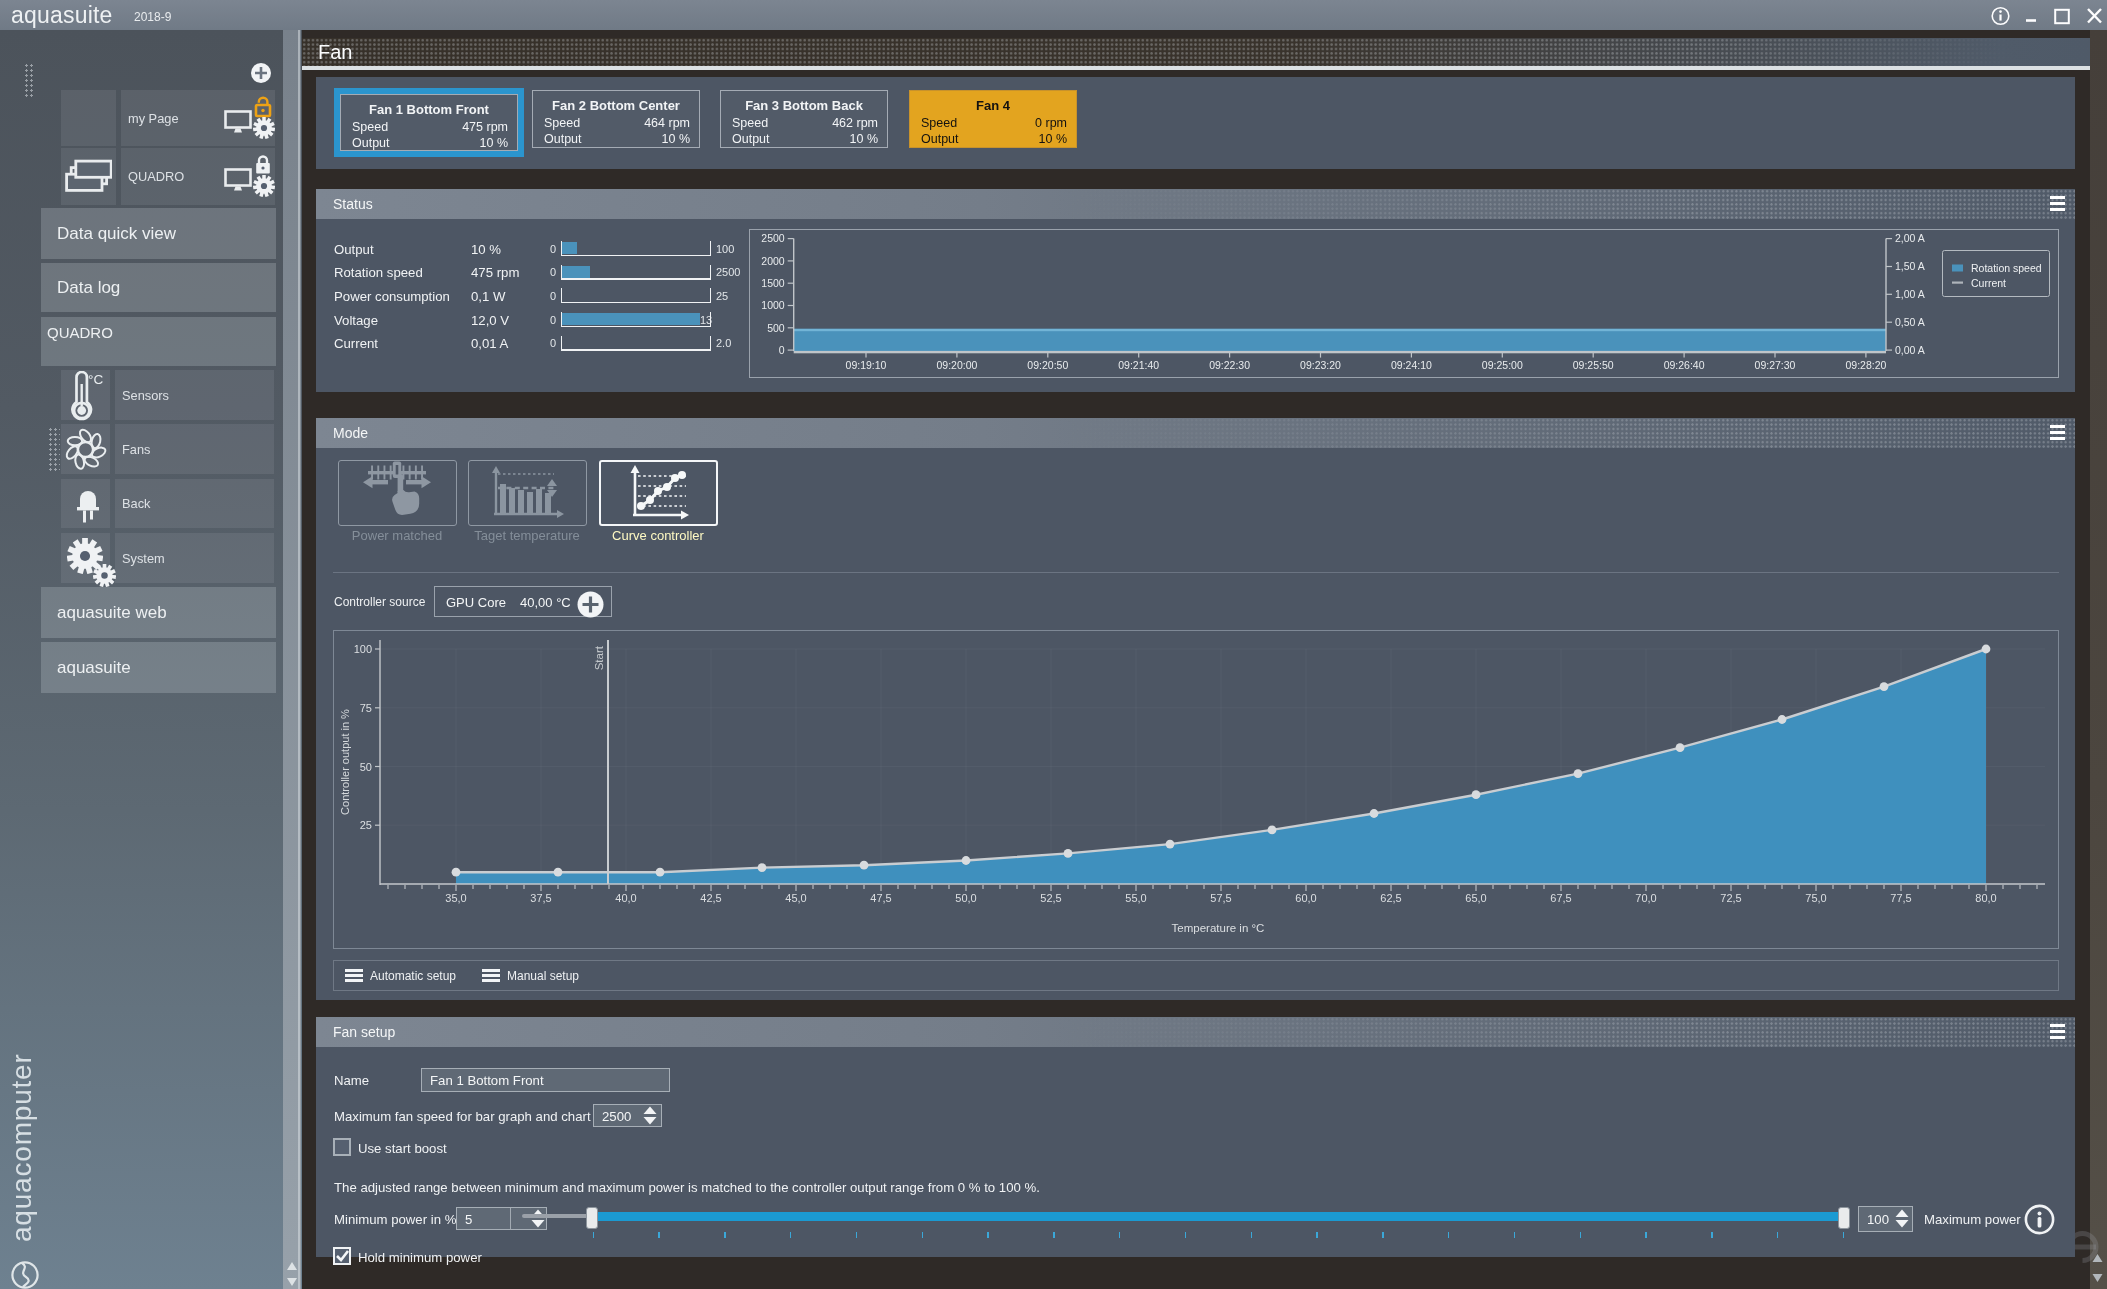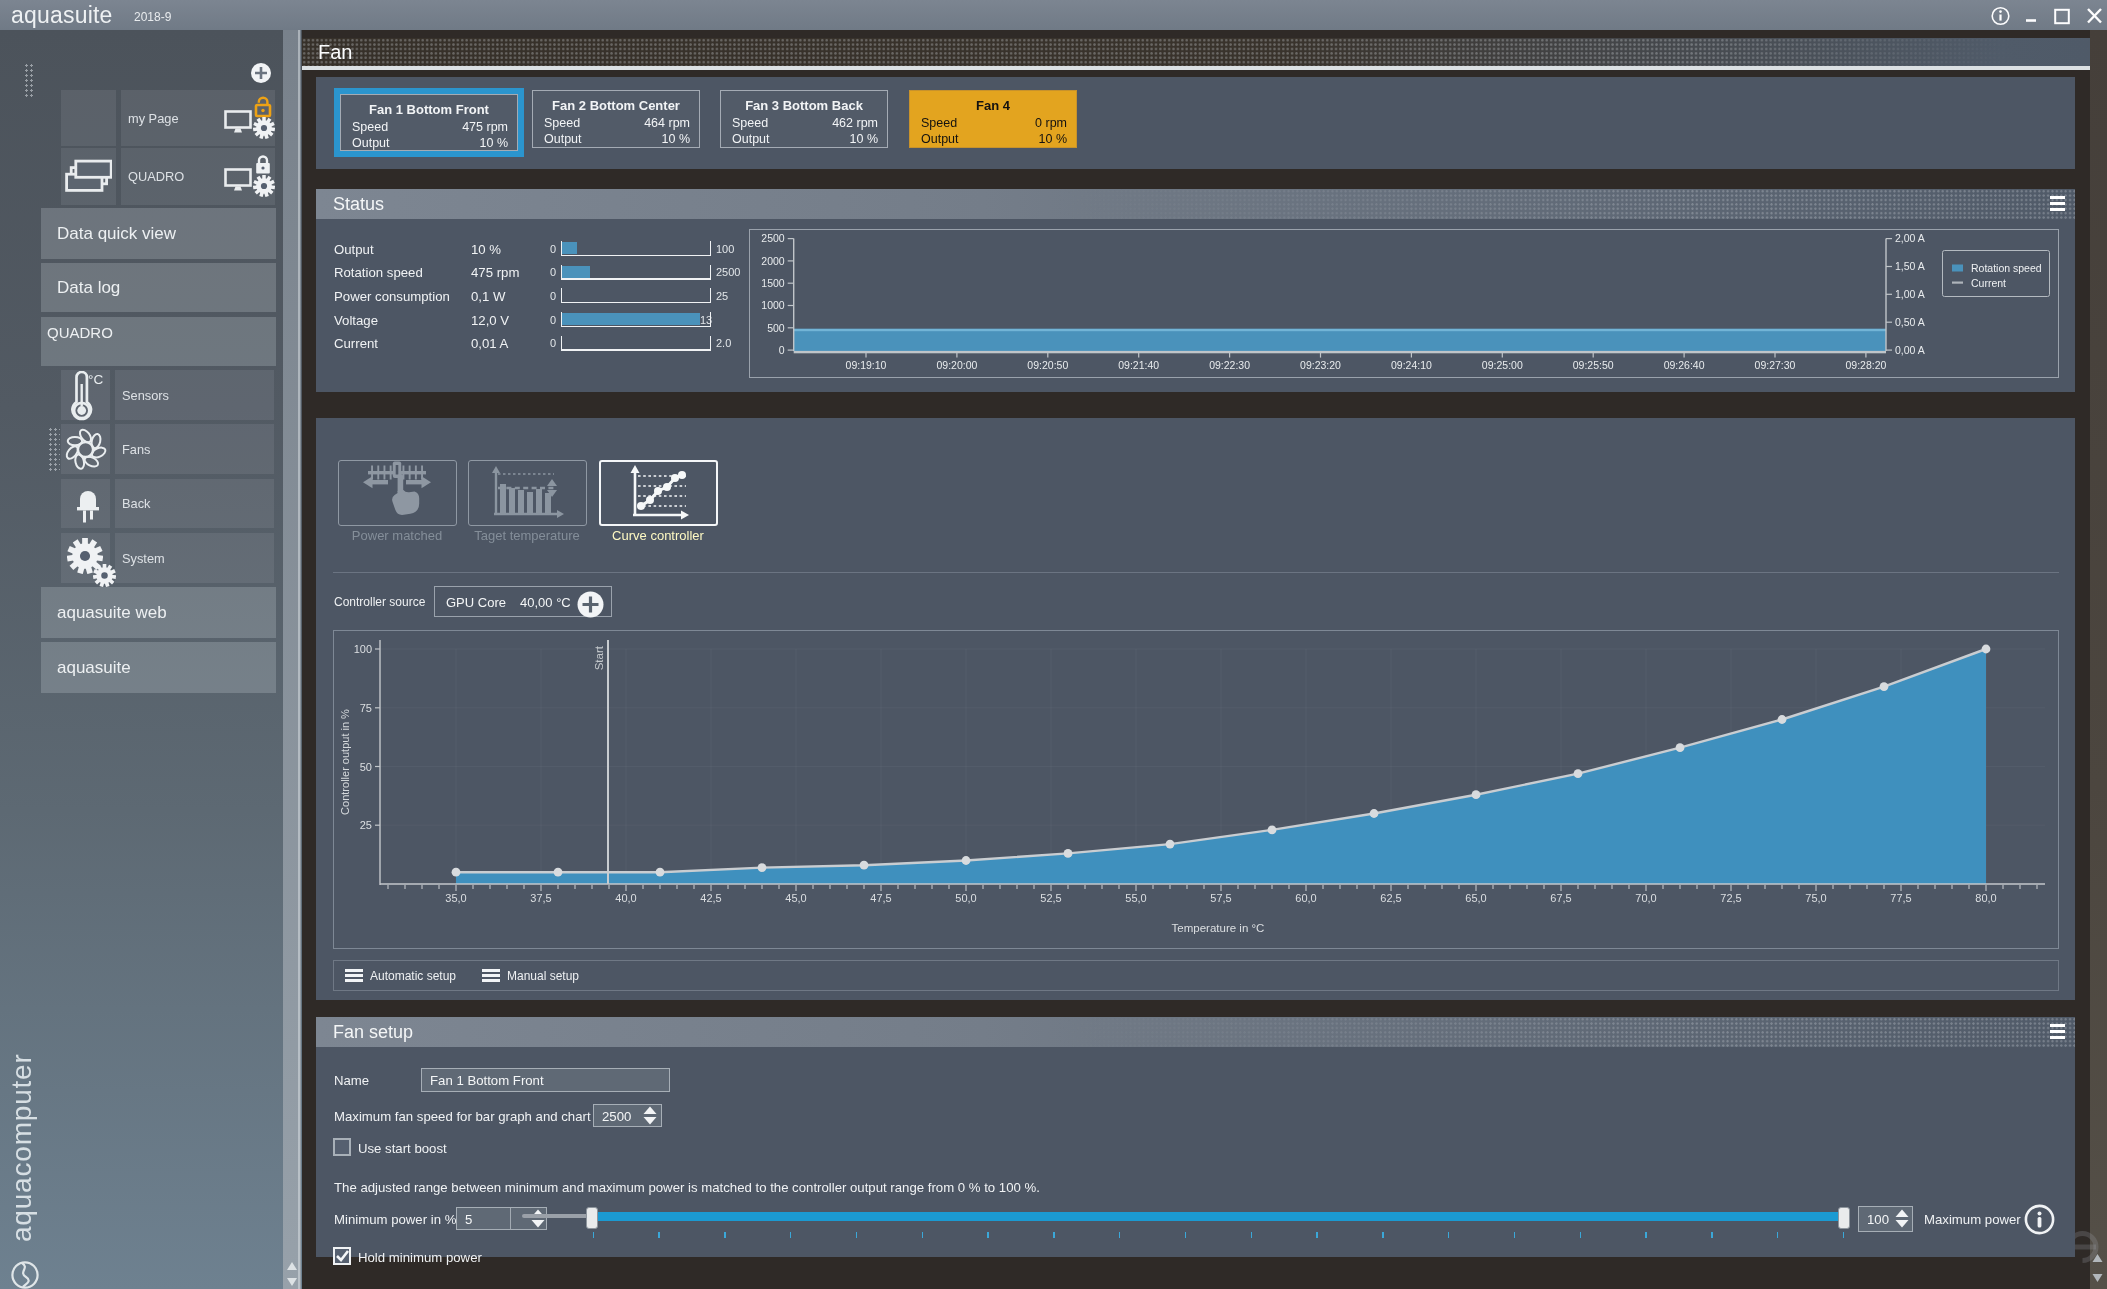--- a/index.html
+++ b/index.html
@@ -37,7 +37,7 @@
   background-size:4.4px 4.4px;
   -webkit-mask-image:linear-gradient(90deg,transparent 42%,#000 78%);
   mask-image:linear-gradient(90deg,transparent 42%,#000 78%)}
-.shead .t{position:absolute;left:17px;top:50%;transform:translateY(-50%);font-size:18px;color:#f4f6f7}
+.shead .t{position:absolute;left:17px;top:50%;transform:translateY(-50%);font-size:14px;color:#f4f6f7}
 .burger{position:absolute;right:10px;top:7px;width:15px;height:15px}
 .burger i{position:absolute;left:0;width:100%;height:3px;background:#fff}
 .card{position:absolute;border:1px solid #a4abb4;background:#525b68;color:#f2f4f6}

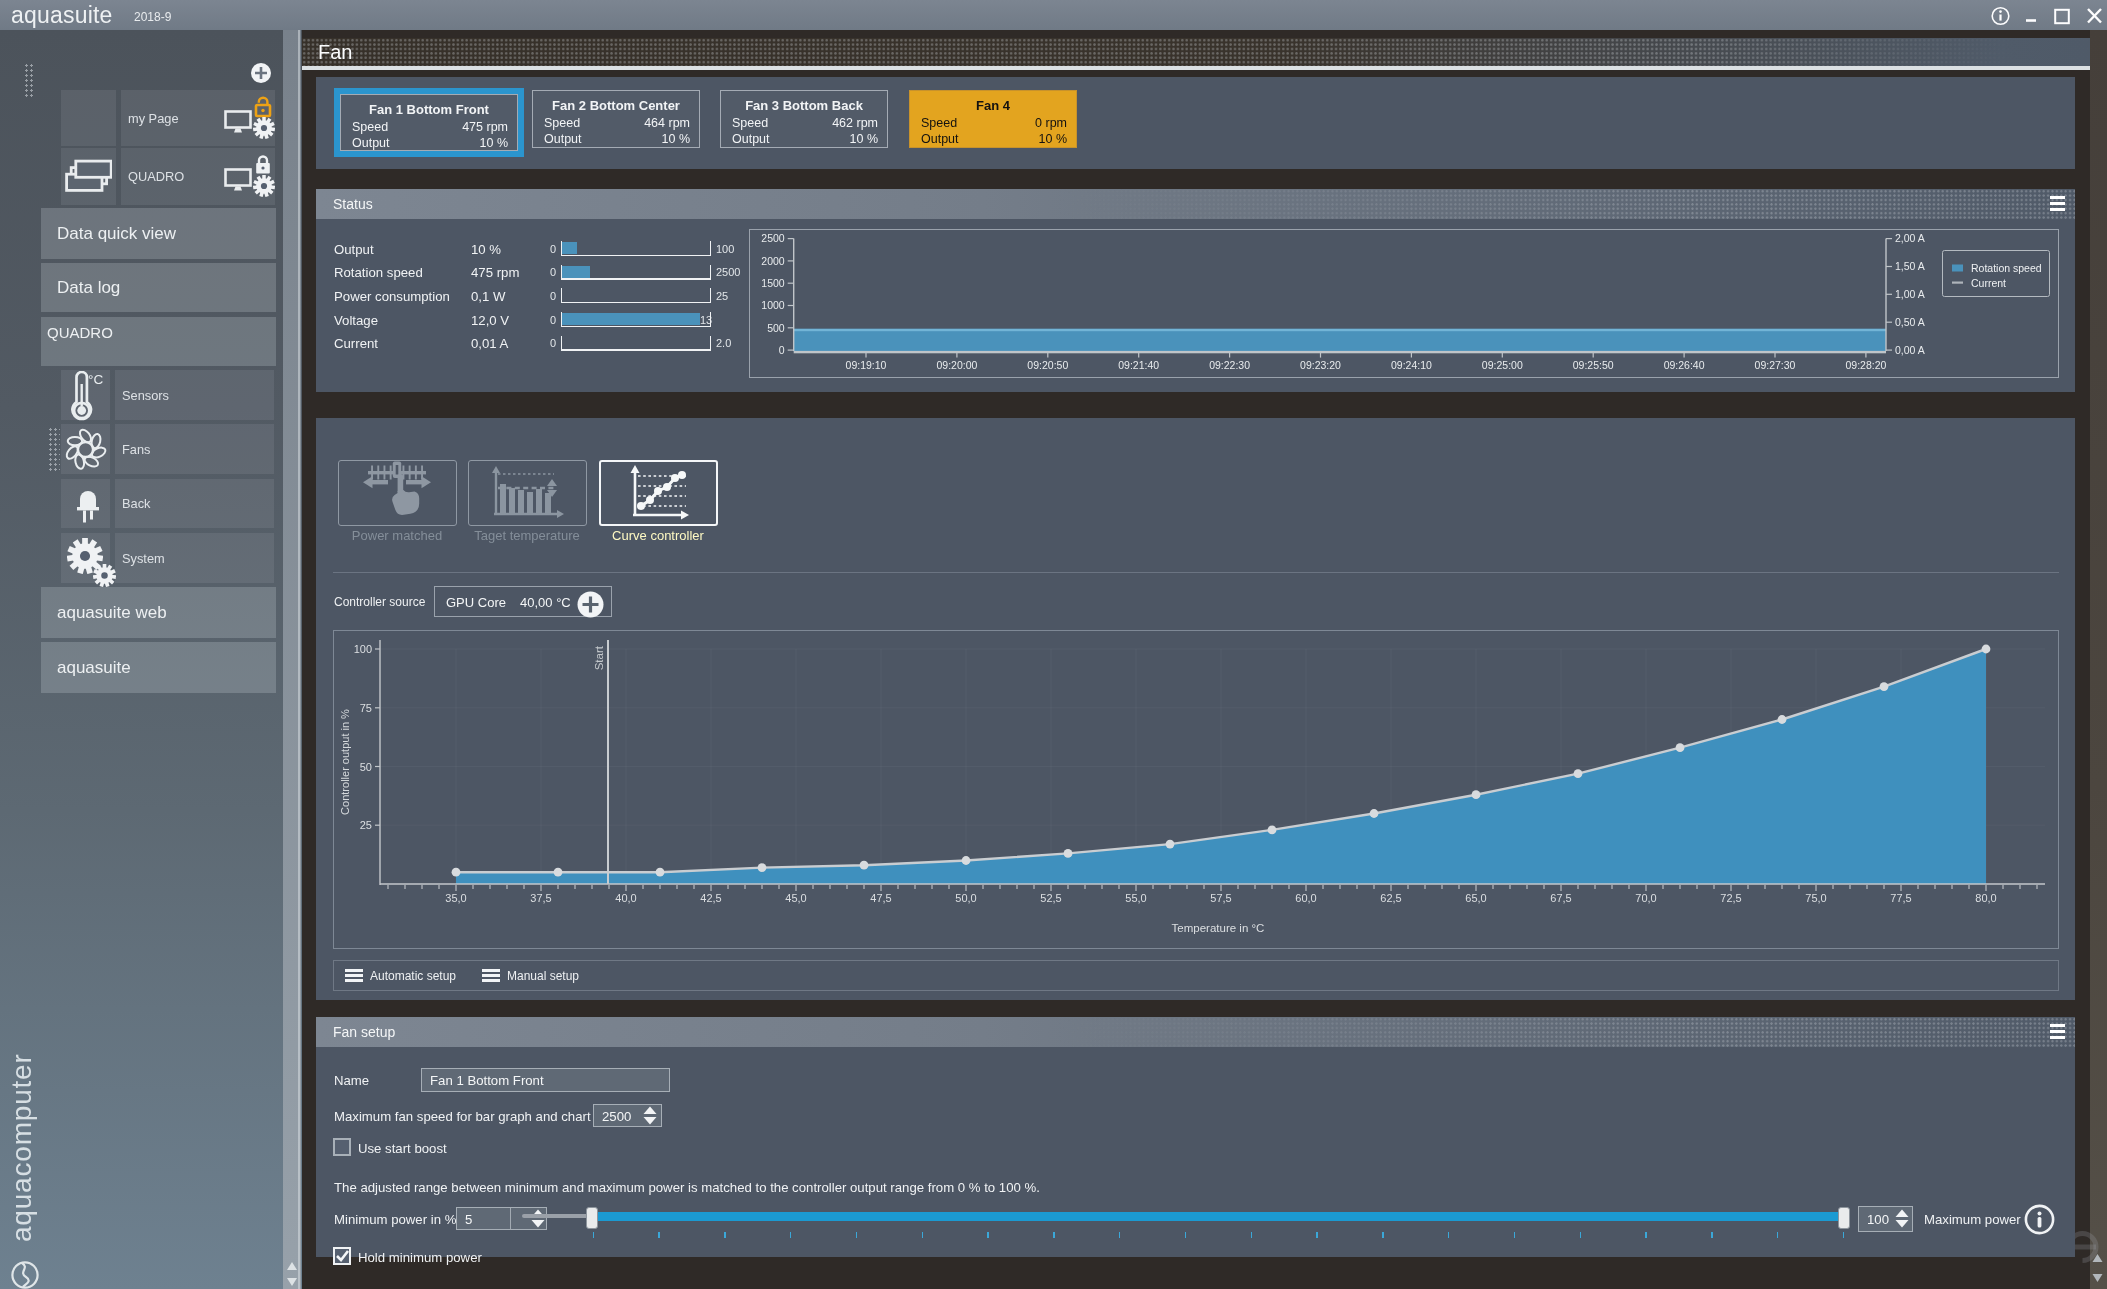--- a/index.html
+++ b/index.html
@@ -377,6 +377,15 @@
     </svg>
 </div>
 <div class="section" style="top:418px;height:582px">
+<div class="shead">
+      <div class="dots"></div>
+      <span class="t">Mode</span>
+      <div class="burger">
+        <i style="top:0"></i>
+        <i style="top:6px"></i>
+        <i style="top:12px"></i>
+      </div>
+    </div>
 <div class="modebtn" style="left:22px;top:42px"></div>
 <div class="modebtn" style="left:152px;top:42px"></div>
 <div class="modebtn sel" style="left:283px;top:42px"></div>

